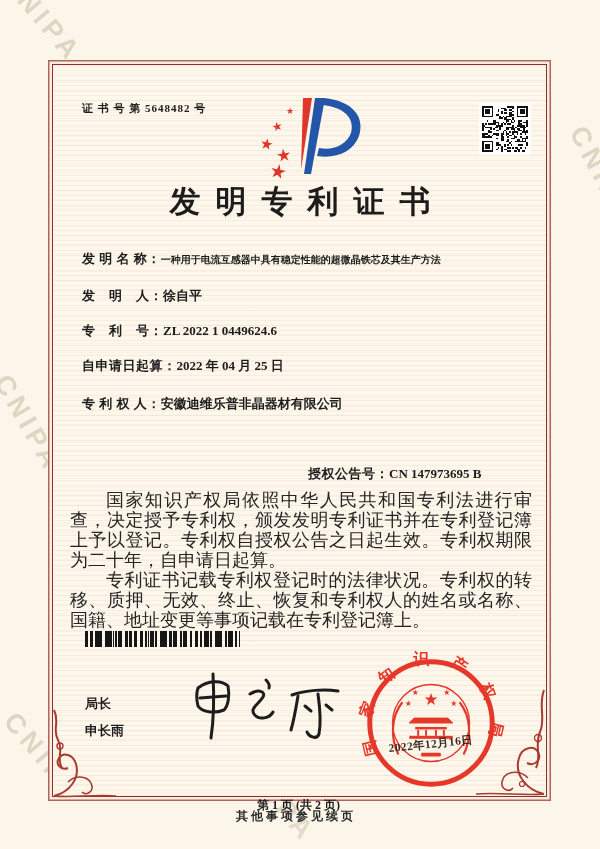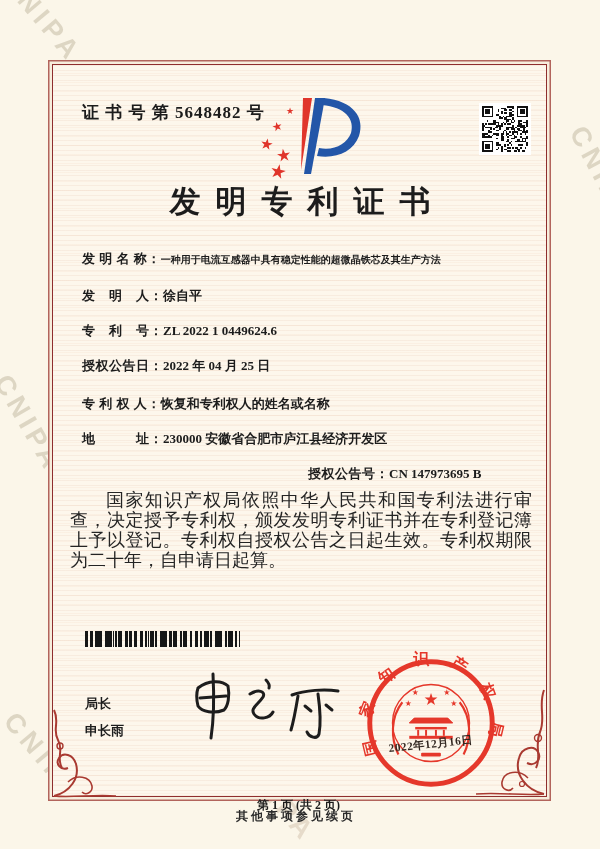--- a/index.html
+++ b/index.html
@@ -25,7 +25,7 @@
 
   .abs{position:absolute;z-index:3;}
 
-  .cert-no{left:82px;top:101px;font-size:17px;font-weight:600;letter-spacing:1px;}
+  .cert-no{left:82px;top:101px;font-size:11px;font-weight:600;letter-spacing:1px;}
 
   .title{left:0;top:181px;width:600px;text-align:center;font-size:31px;font-weight:bold;
          letter-spacing:15px;padding-left:15px;box-sizing:border-box;}

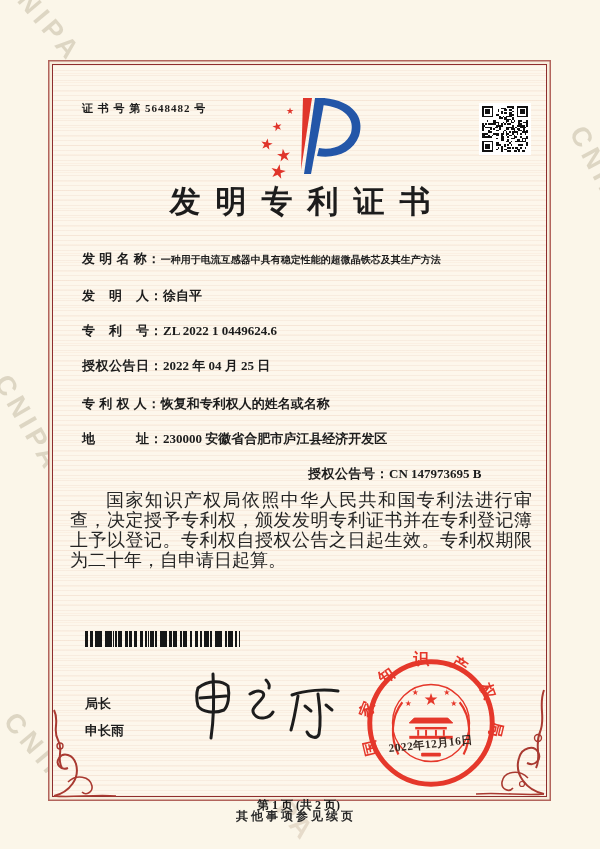--- a/index.html
+++ b/index.html
@@ -360,7 +360,7 @@
     <span class="lbl">专　利　号：</span><span class="val">ZL 2022 1 0449624.6</span>
   </div>
   <div class="abs field-row" style="top:357px">
-    <span class="lbl">授权公告日：</span><span class="val">2022 年 04 月 25 日</span>
+    <span class="lbl">自申请日起算：</span><span class="val">2022 年 04 月 25 日</span>
   </div>
   <div class="abs field-row" style="top:395px">
     <span class="lbl">专 利 权 人：</span><span class="val">恢复和专利权人的姓名或名称</span>

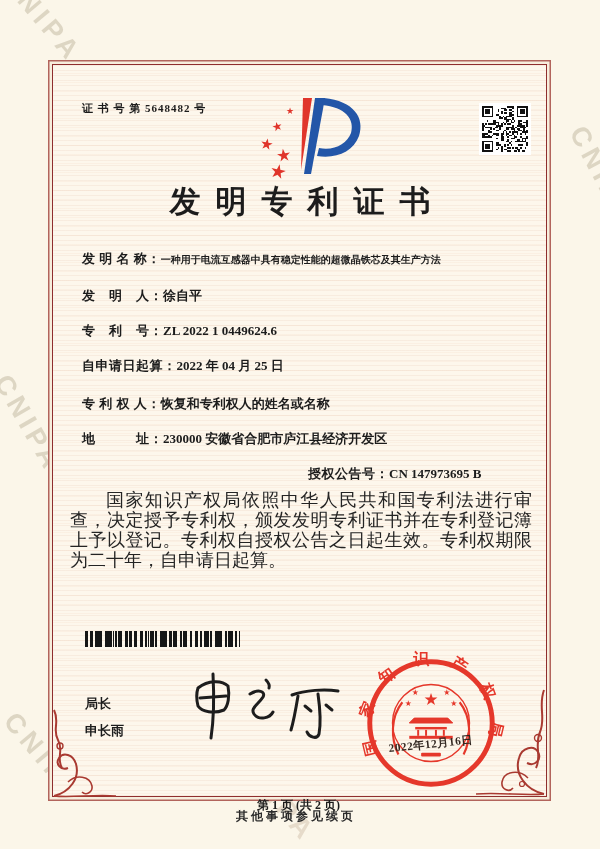--- a/index.html
+++ b/index.html
@@ -363,7 +363,7 @@
     <span class="lbl">自申请日起算：</span><span class="val">2022 年 04 月 25 日</span>
   </div>
   <div class="abs field-row" style="top:395px">
-    <span class="lbl">专 利 权 人：</span><span class="val">恢复和专利权人的姓名或名称</span>
+    <span class="lbl">专 利 权 人：</span><span class="val">安徽迪维乐普非晶器材有限公司</span>
   </div>
   <div class="abs field-row" style="top:430px">
     <span class="lbl">地　　　址：</span><span class="val">230000  安徽省合肥市庐江县经济开发区</span>

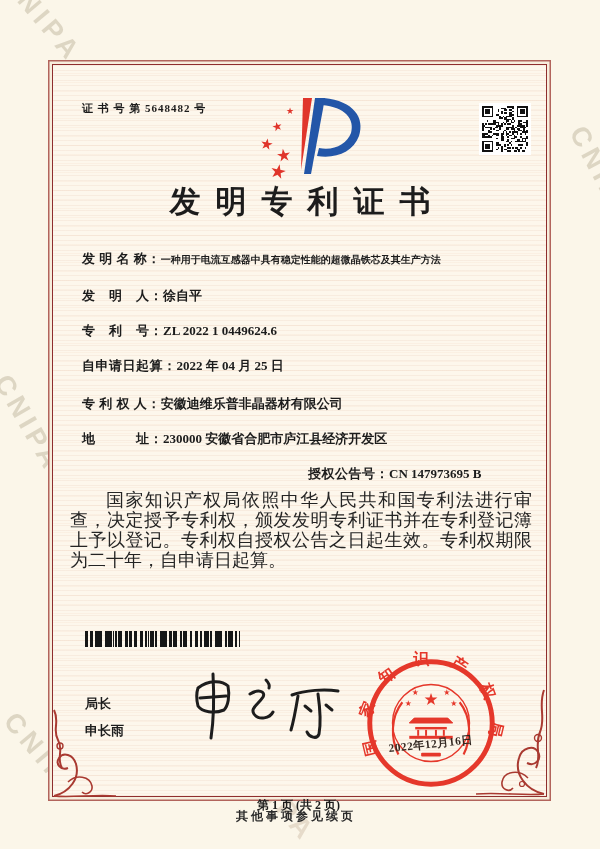--- a/index.html
+++ b/index.html
@@ -365,9 +365,6 @@
   <div class="abs field-row" style="top:395px">
     <span class="lbl">专 利 权 人：</span><span class="val">安徽迪维乐普非晶器材有限公司</span>
   </div>
-  <div class="abs field-row" style="top:430px">
-    <span class="lbl">地　　　址：</span><span class="val">230000  安徽省合肥市庐江县经济开发区</span>
-  </div>
   <div class="abs field-row" style="top:465px">
     <span class="pair2">
       <span class="lbl">授权公告号：</span><span class="val">CN 147973695 B</span>

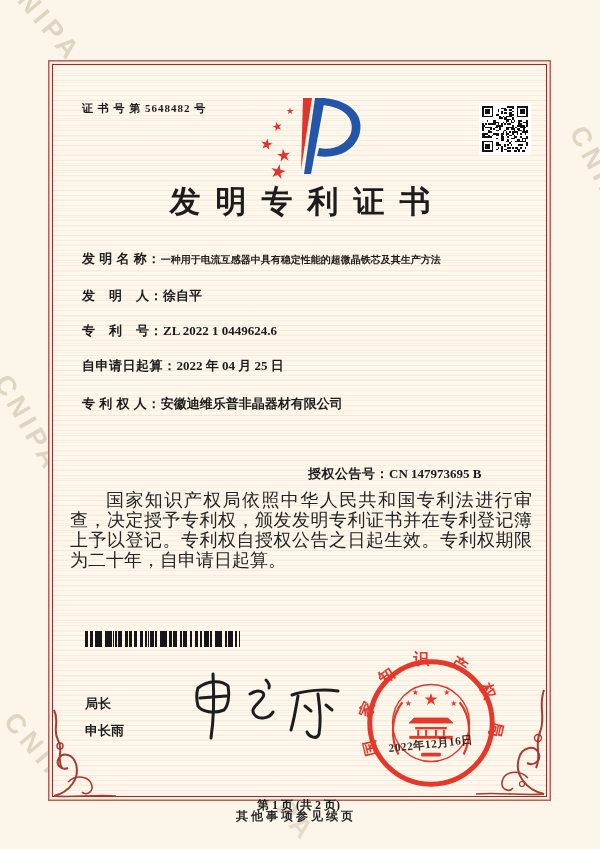--- a/index.html
+++ b/index.html
@@ -373,6 +373,7 @@
 
   <div class="abs paras">
     <p>国家知识产权局依照中华人民共和国专利法进行审查，决定授予专利权，颁发发明专利证书并在专利登记簿上予以登记。专利权自授权公告之日起生效。专利权期限为二十年，自申请日起算。</p>
+    <p>专利证书记载专利权登记时的法律状况。专利权的转移、质押、无效、终止、恢复和专利权人的姓名或名称、国籍、地址变更等事项记载在专利登记簿上。</p>
   </div>
 
   <div class="abs barcode"></div>

